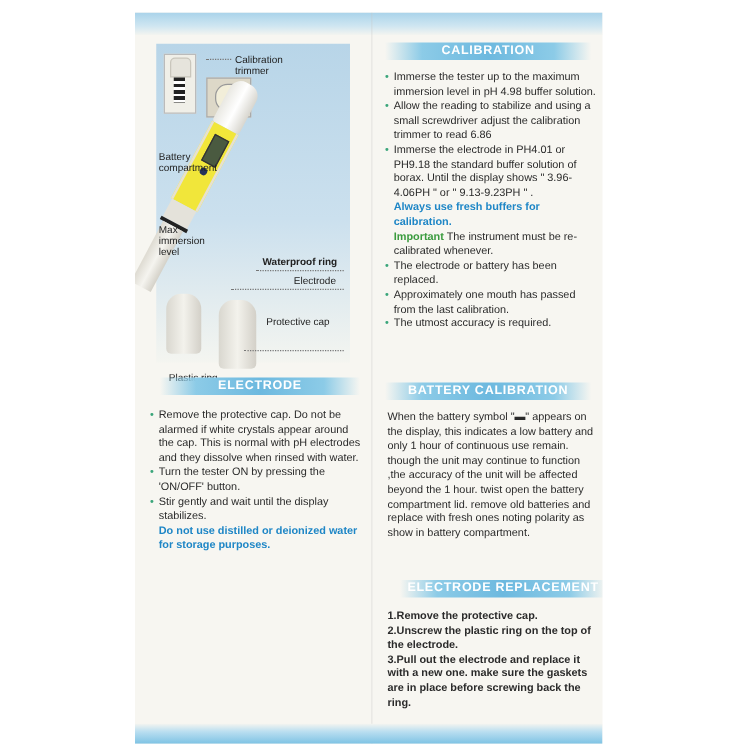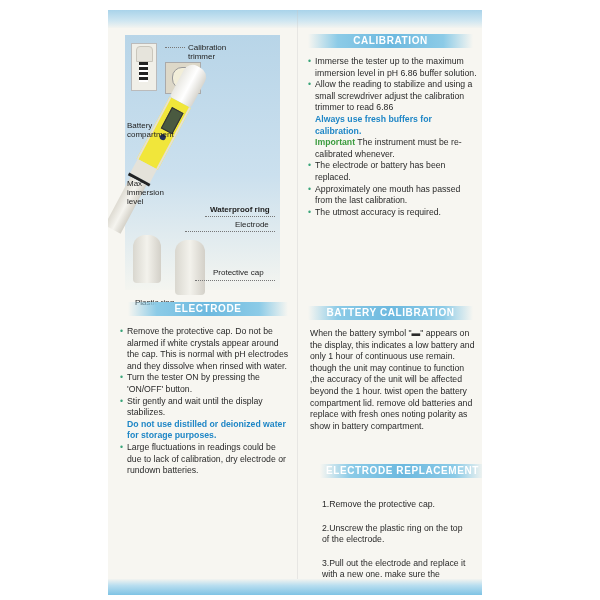--- a/index.html
+++ b/index.html
@@ -117,7 +117,7 @@
 
     <div class="text-block" style="left:10px;top:46px;width:172px;">
       <ul>
-        <li>Immerse the tester up to the maximum immersion level in pH 6.86 buffer solution.</li>
+        <li>Immerse the tester up to the maximum immersion level in pH 4.98 buffer solution.</li>
         <li>Allow the reading to stabilize and using a small screwdriver adjust the calibration trimmer to read 6.86</li>
       </ul>
       <div class="blue-note">Always use fresh buffers for calibration.</div>

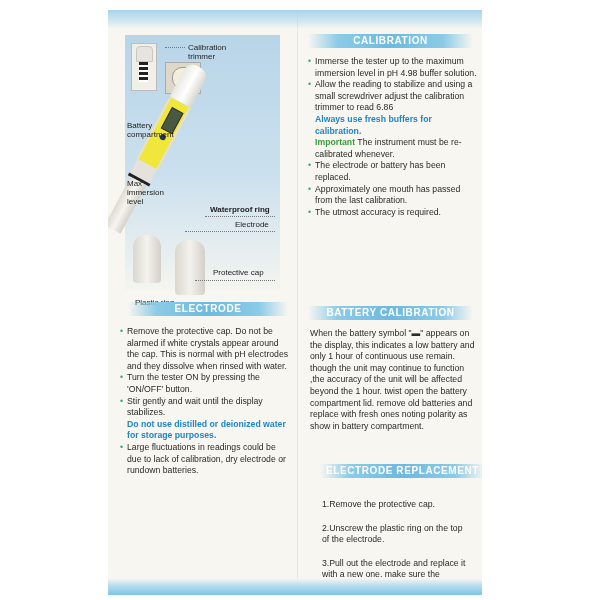--- a/index.html
+++ b/index.html
@@ -119,6 +119,7 @@
       <ul>
         <li>Immerse the tester up to the maximum immersion level in pH 4.98 buffer solution.</li>
         <li>Allow the reading to stabilize and using a small screwdriver adjust the calibration trimmer to read 6.86</li>
+        <li>Immerse the electrode in PH4.01 or PH9.18 the standard buffer solution of borax. Until the display shows  " 3.96-4.06PH " or " 9.13-9.23PH " .</li>
       </ul>
       <div class="blue-note">Always use fresh buffers for calibration.</div>
       <div class="important"><b>Important</b><span> The instrument must be re-calibrated whenever.</span></div>

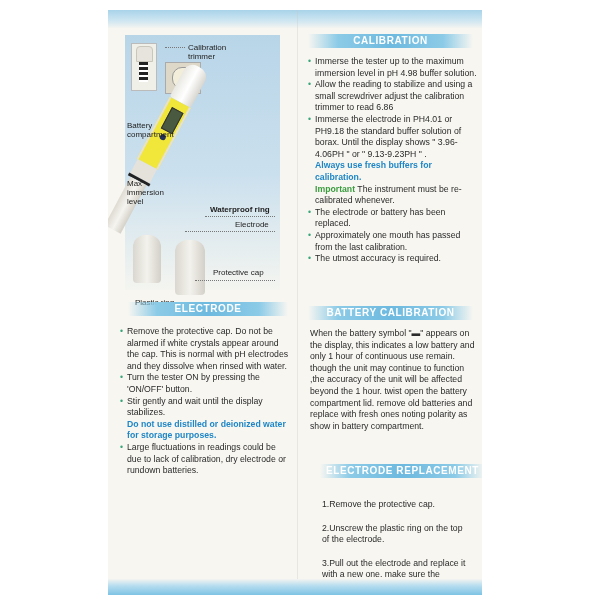--- a/index.html
+++ b/index.html
@@ -92,7 +92,7 @@
       <div class="lead" style="left:80px;top:181px;width:70px;"></div>
       <div class="plabel" style="left:110px;top:185px;">Electrode</div>
       <div class="lead" style="left:60px;top:196px;width:90px;"></div>
-      <div class="plabel" style="left:88px;top:233px;">Protective cap</div>
+      <div class="plabel" style="left:88px;top:218px;">Protective cap</div>
       <div class="lead" style="left:70px;top:245px;width:80px;"></div>
       <div class="plabel" style="left:10px;top:263px;">Plastic ring</div>
     </div>

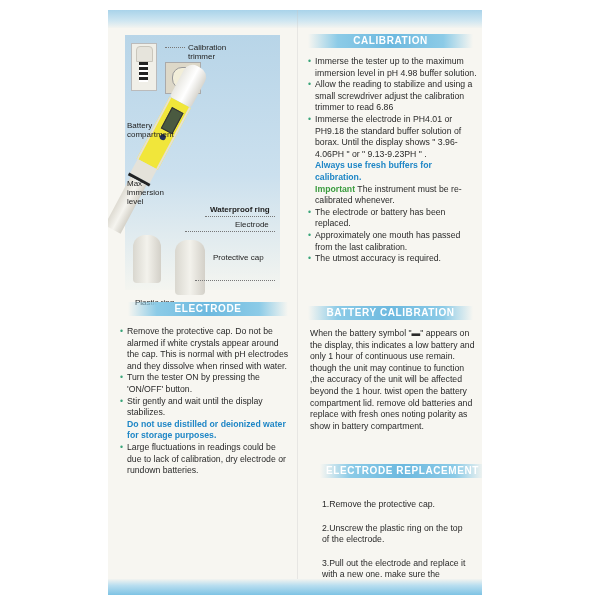--- a/index.html
+++ b/index.html
@@ -106,9 +106,6 @@
         <li>Stir gently and wait until the display stabilizes.</li>
       </ul>
       <div class="blue-note">Do not use distilled or deionized water for storage purposes.</div>
-      <ul>
-        <li>Large fluctuations in readings could be due to lack of calibration, dry electrode or rundown  batteries.</li>
-      </ul>
     </div>
   </div>
 

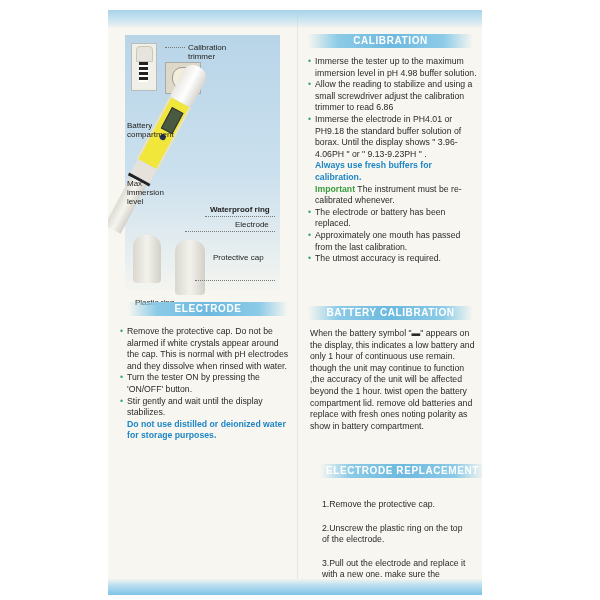--- a/index.html
+++ b/index.html
@@ -49,7 +49,7 @@
   .important { padding-left: 7px; }
   .important b { color: #3a9b3e; }
   .para { margin: 0; }
-  .steps div { margin: 12px; }
+  .steps div { margin: 0; font-weight: bold; }
 </style>
 </head>
 <body>

